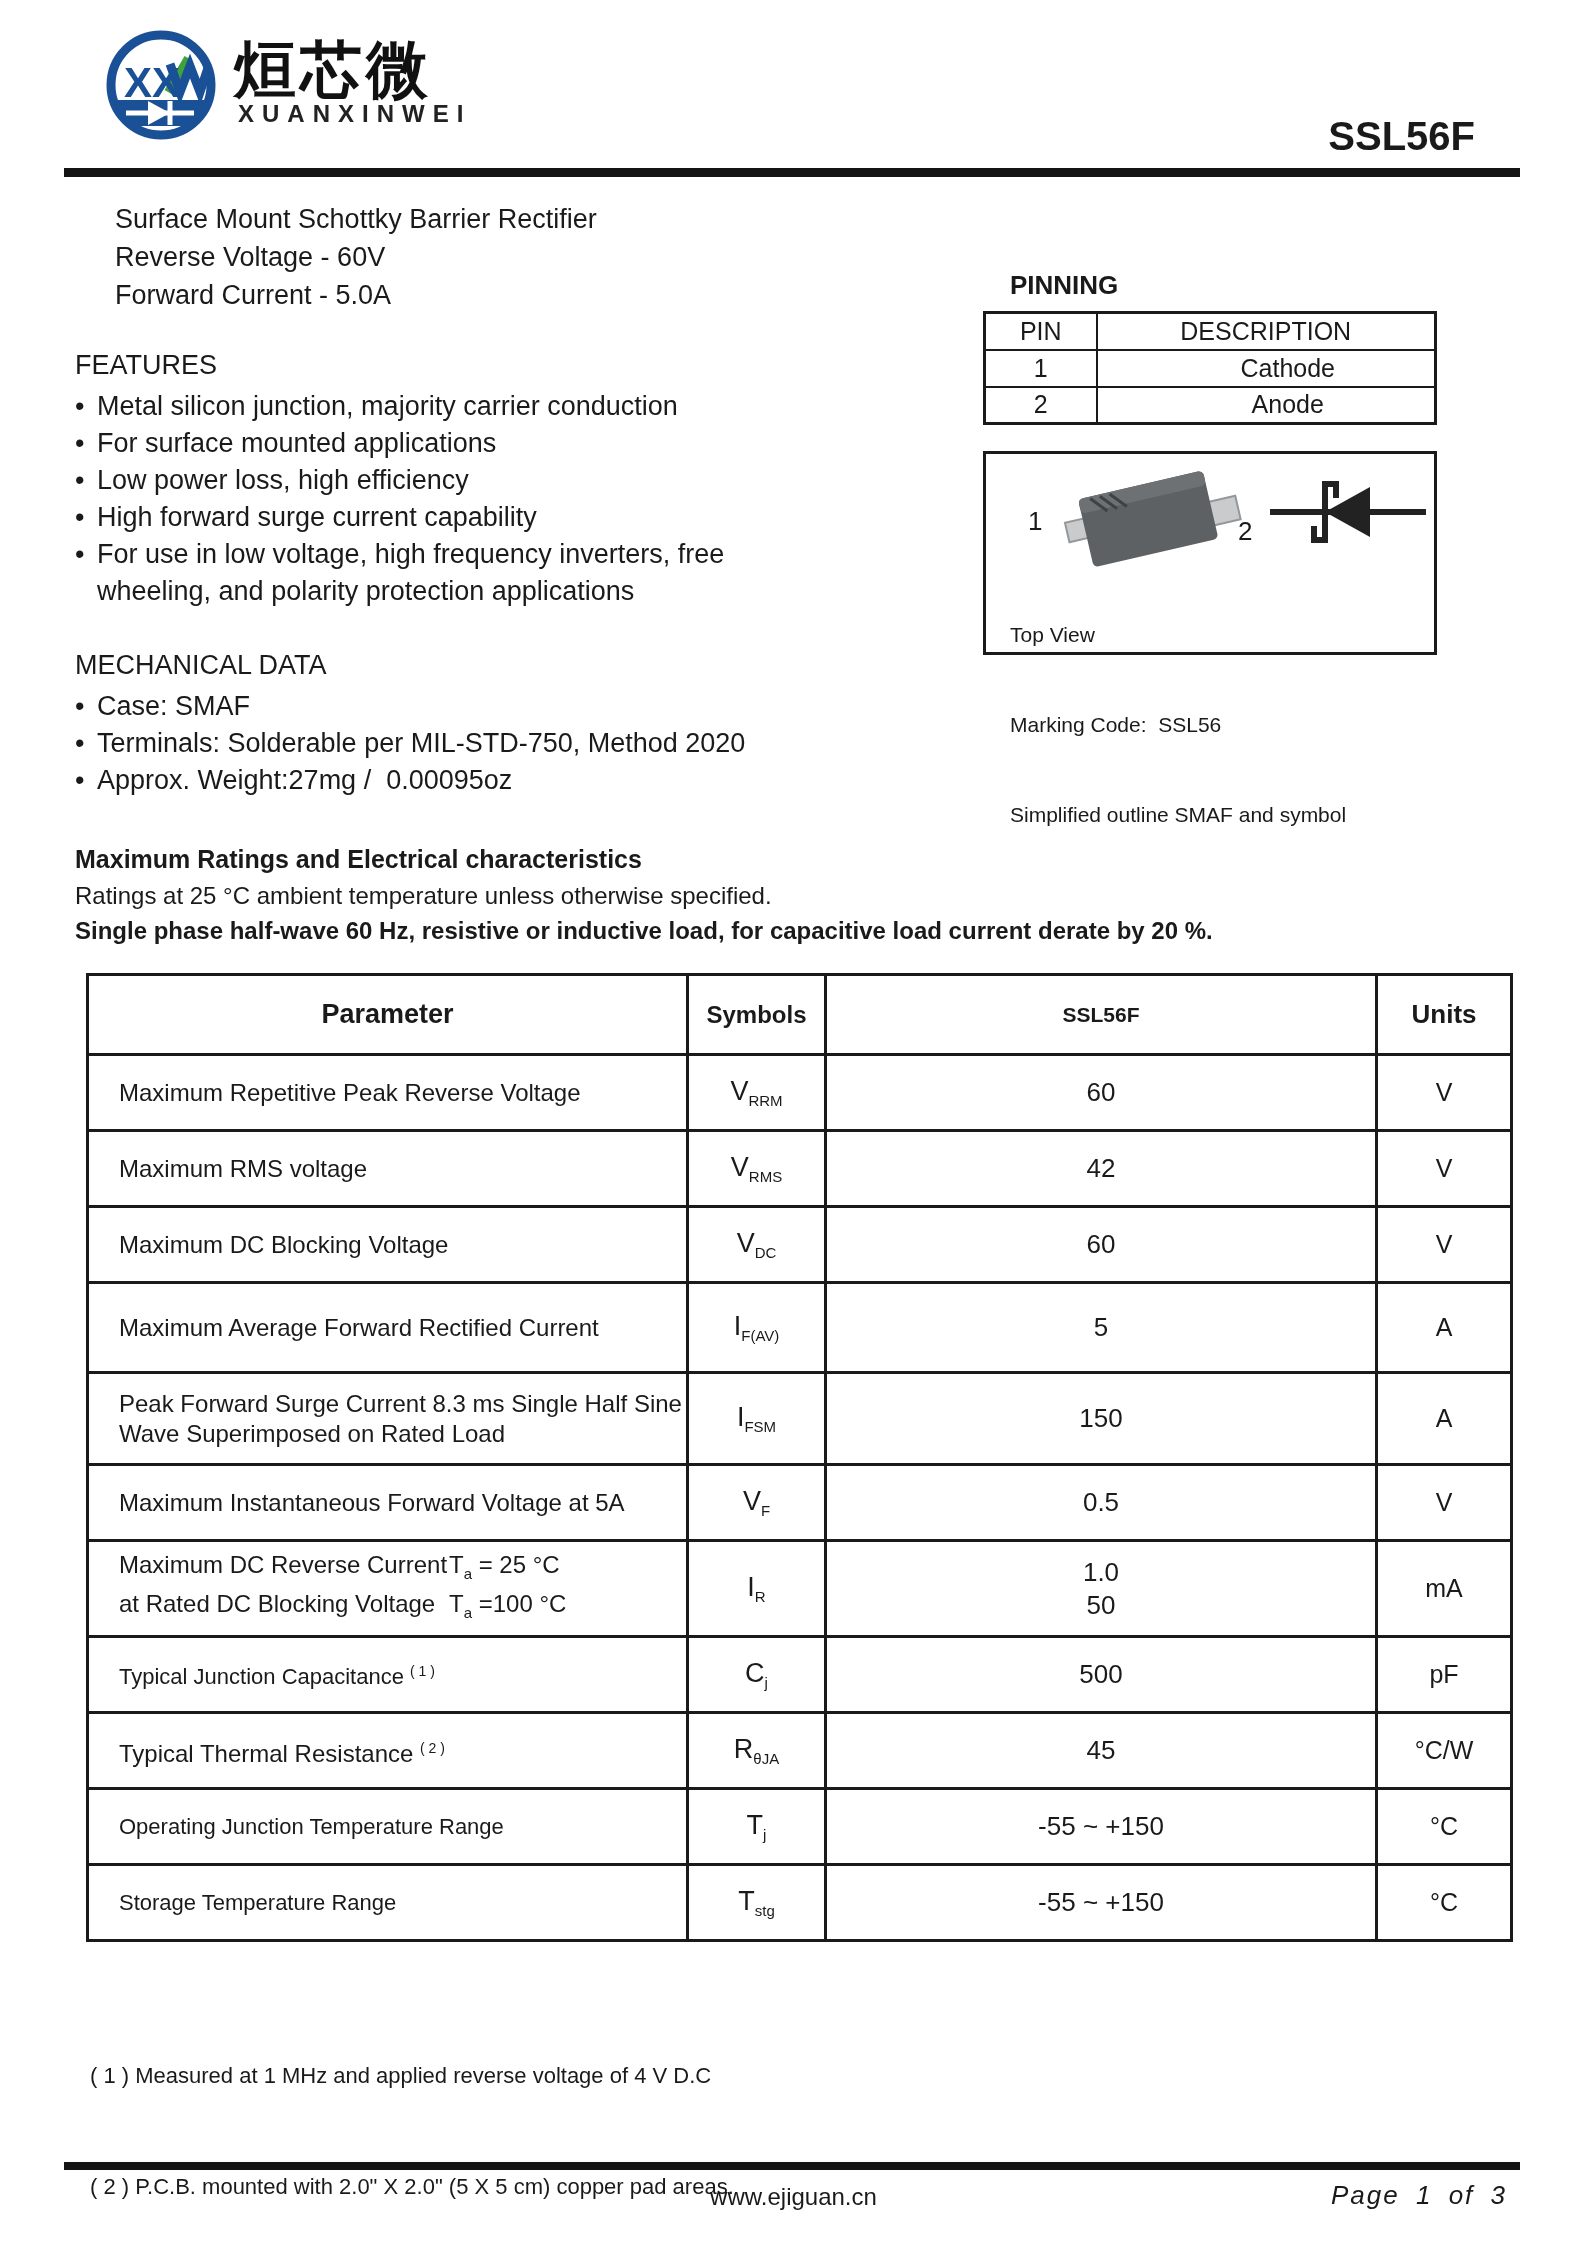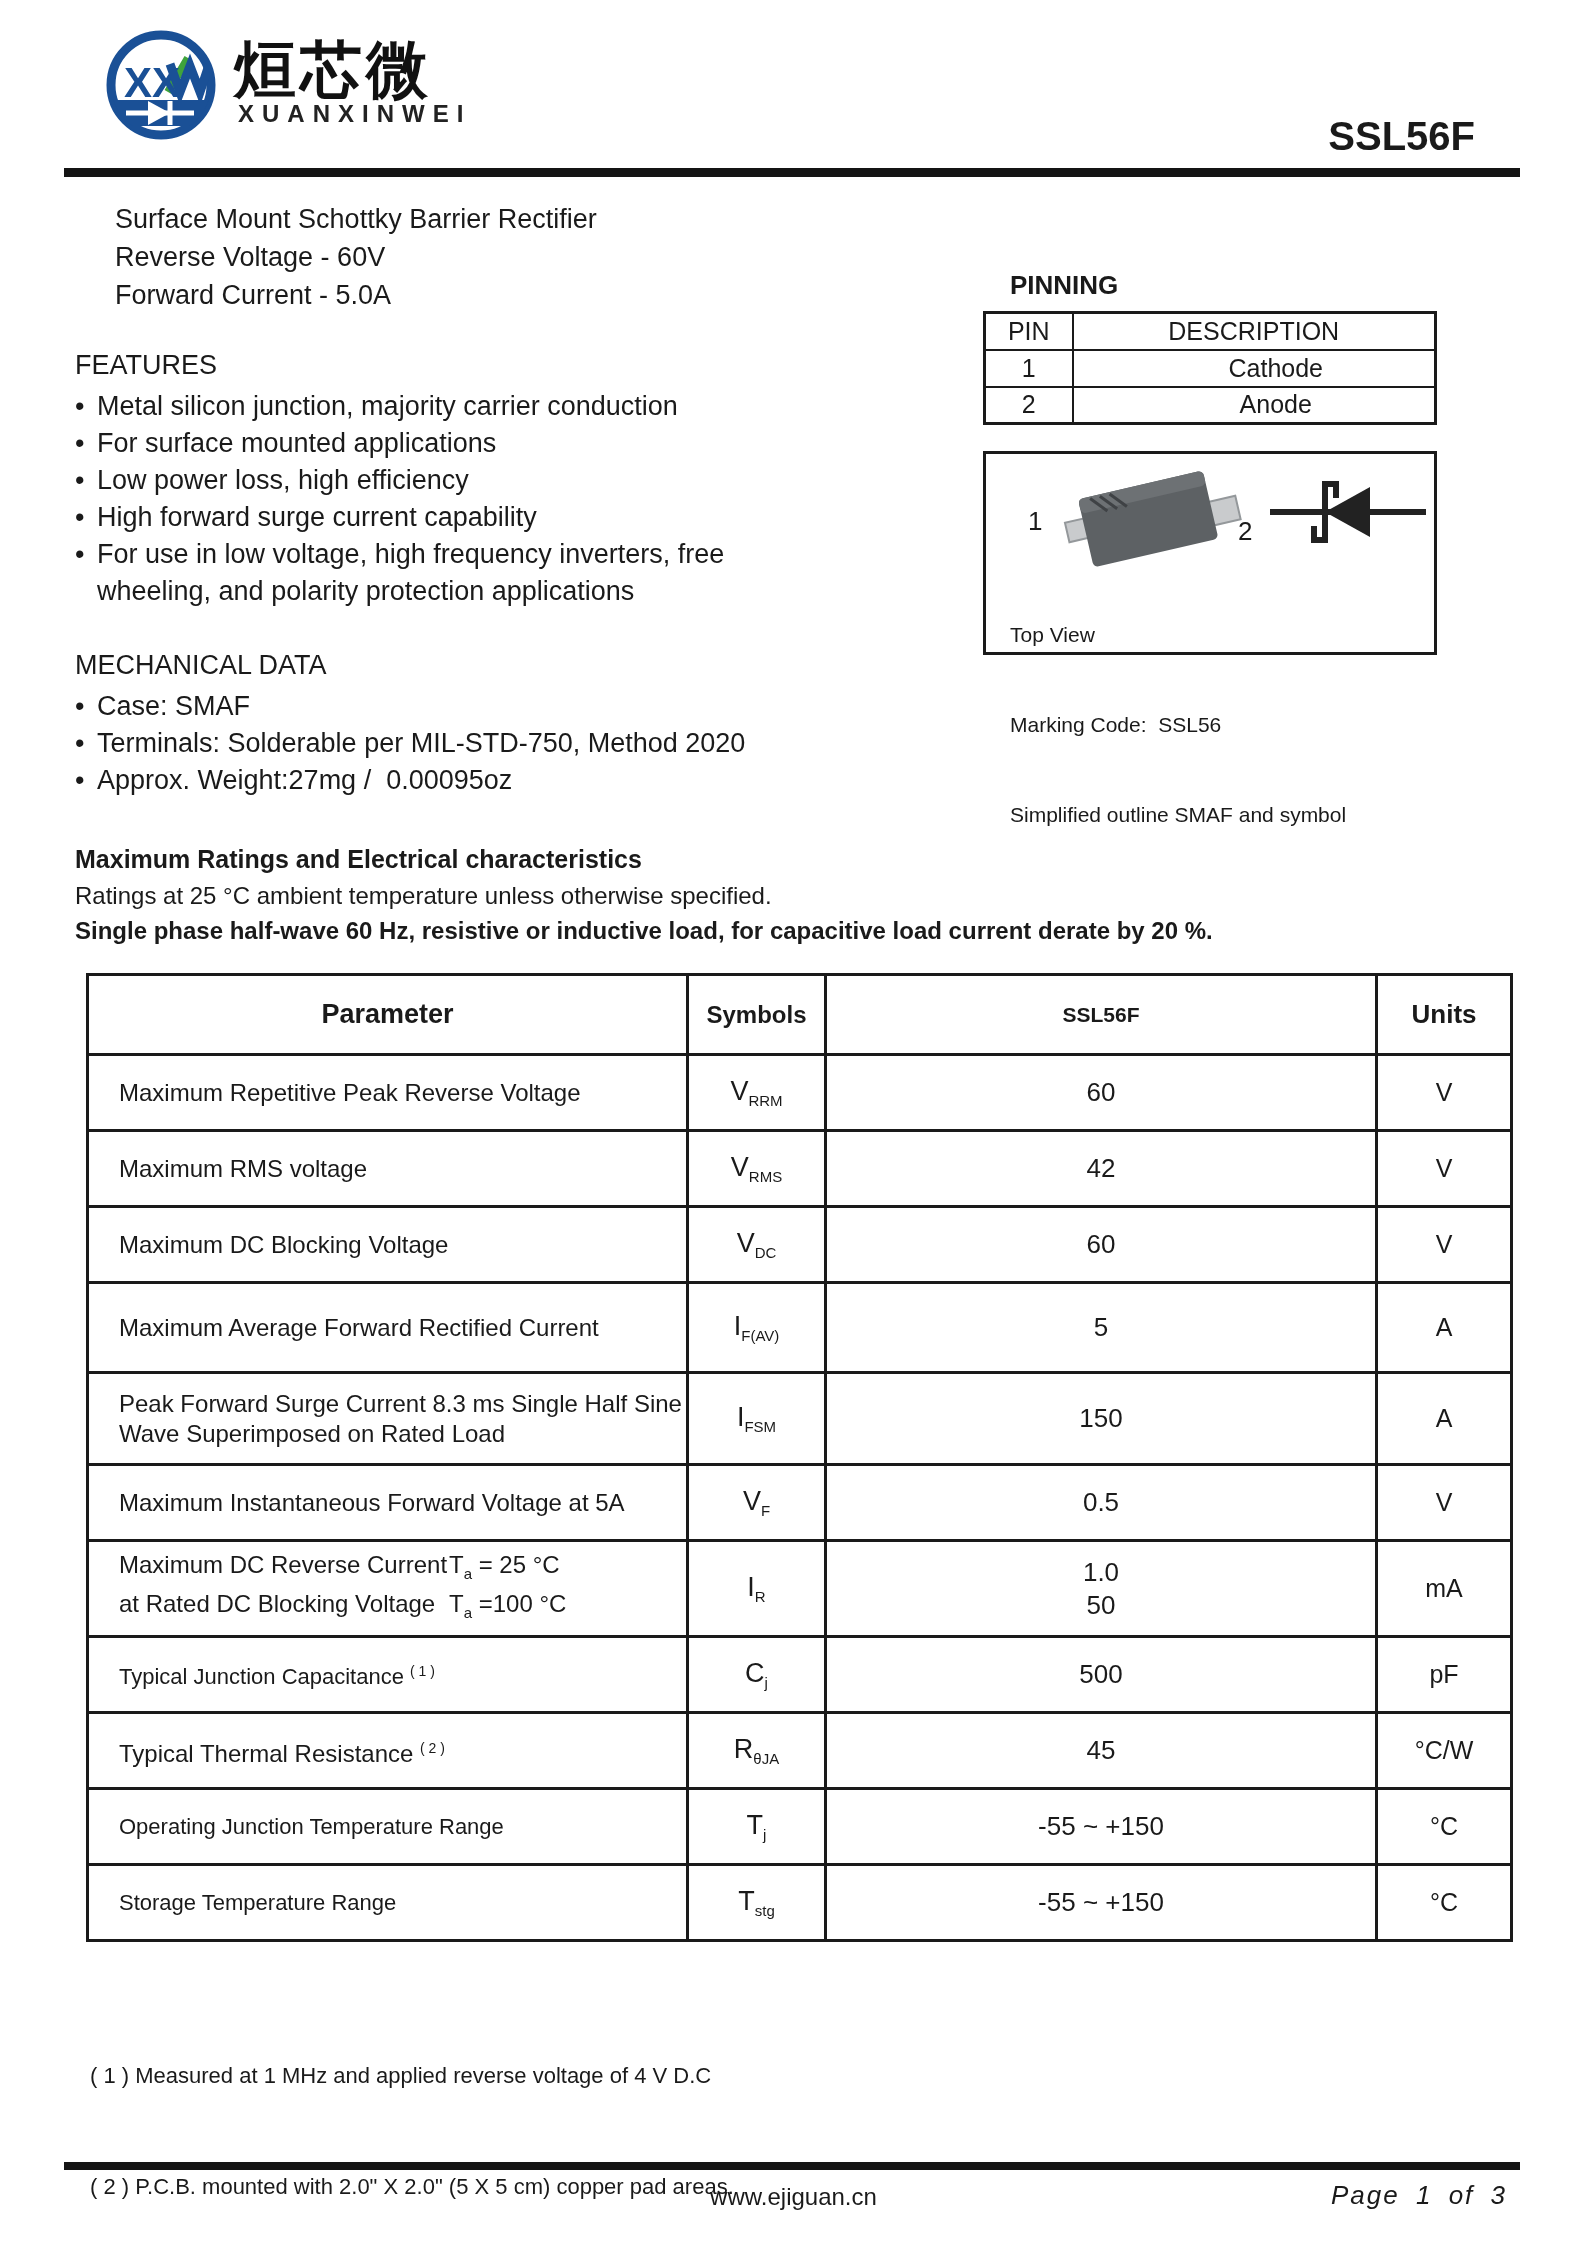--- a/index.html
+++ b/index.html
@@ -20,7 +20,7 @@
   .pinning-title { position:absolute; left:1010px; top:270px; font-size:26px; font-weight:bold; }
   .pin-table { position:absolute; left:983px; top:311px; width:454px; border-collapse:collapse; table-layout:fixed; border:3px solid #1a1a1a; }
   .pin-table td, .pin-table th { border:2px solid #1a1a1a; height:37px; font-size:25px; font-weight:normal; vertical-align:middle; }
-  .pin-table .c1 { width:88px; text-align:center; }
+  .pin-table .c1 { width:112px; text-align:center; }
   .pin-table .c2 { text-align:center; padding-left:44px; }
   .pin-table th.c2 { text-align:center; padding-left:0; }
 

